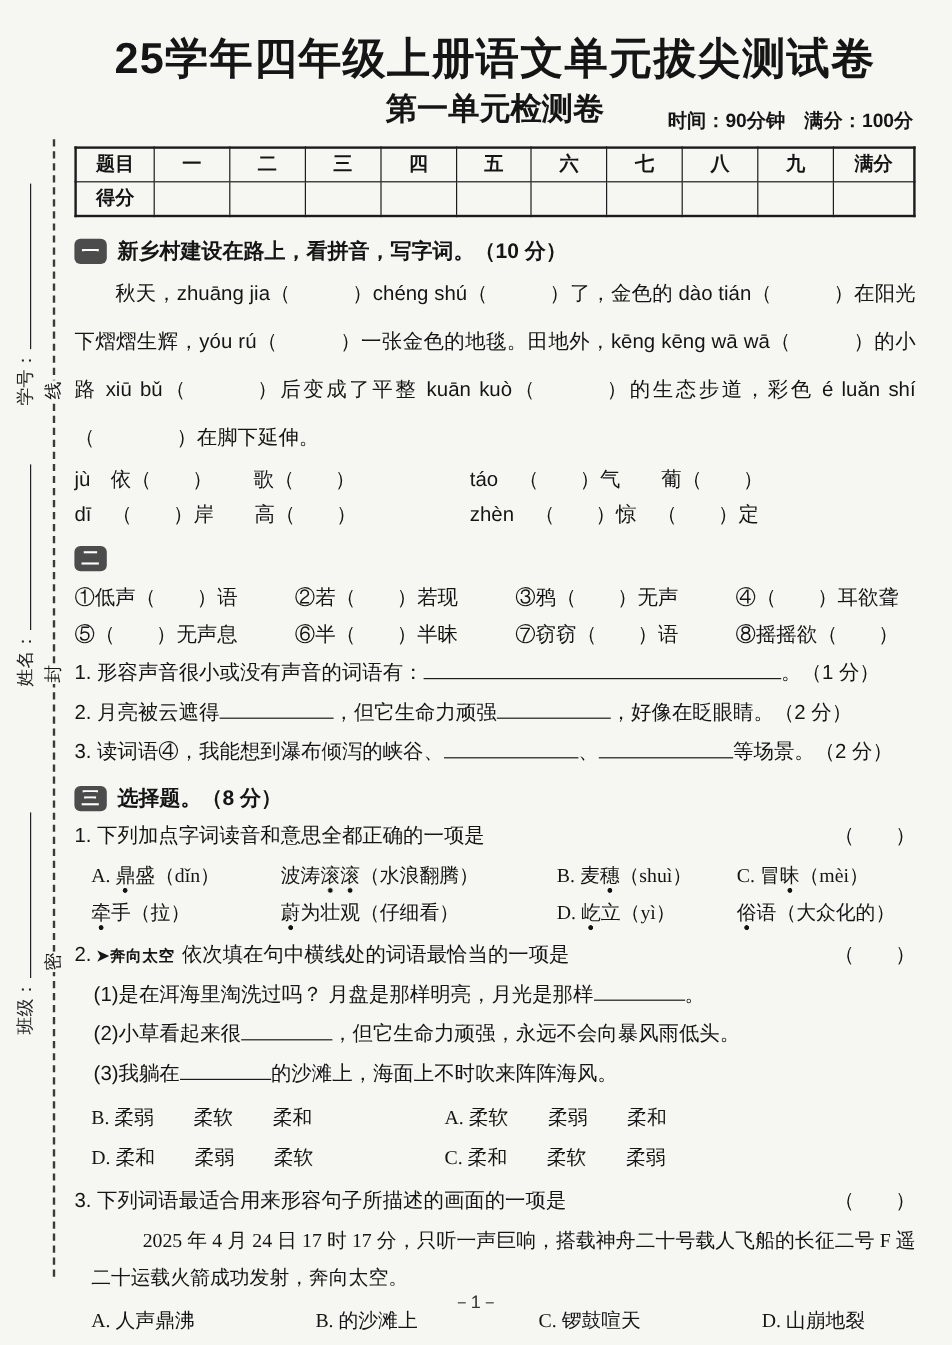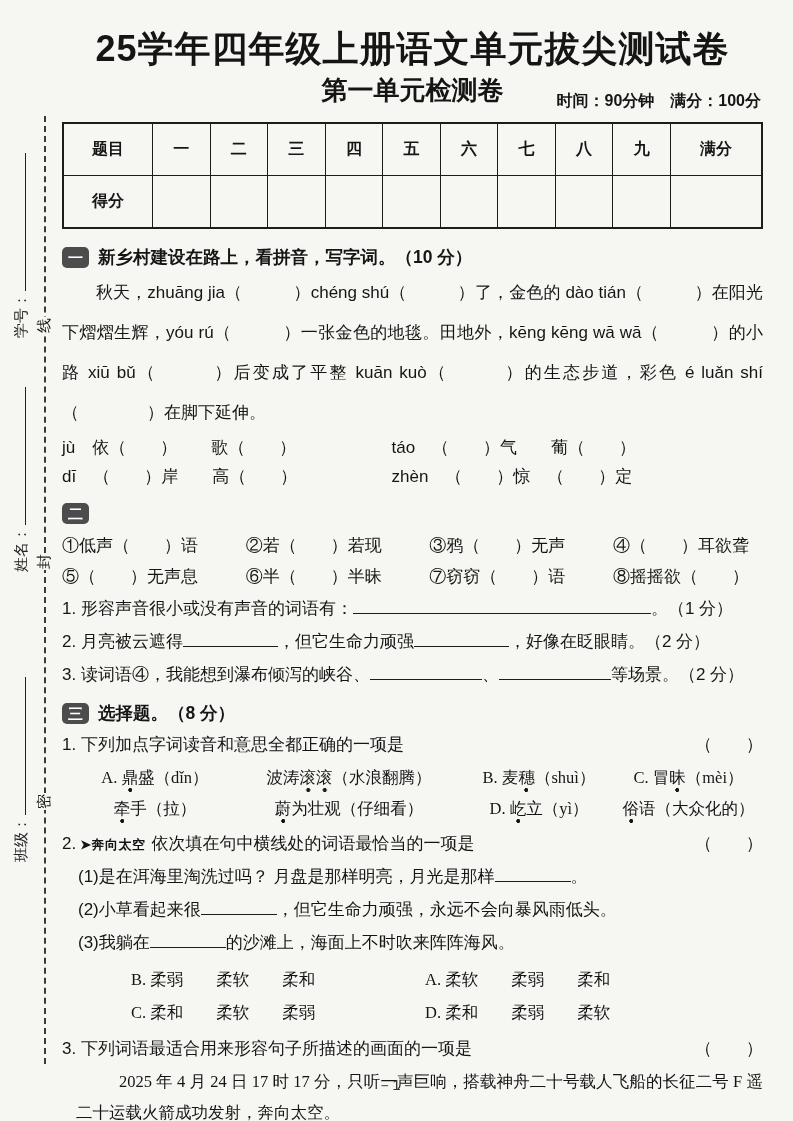--- a/index.html
+++ b/index.html
@@ -50,7 +50,7 @@
   }
   table.score td{
     border:1.4px solid #1c1c1c;height:27px;
-    text-align:center;font-size:16px;font-weight:700;padding:12px;
+    text-align:center;font-size:16px;font-weight:700;padding:0;
   }
   td.colfirst{width:64px;}
   td.collast{width:66px;}

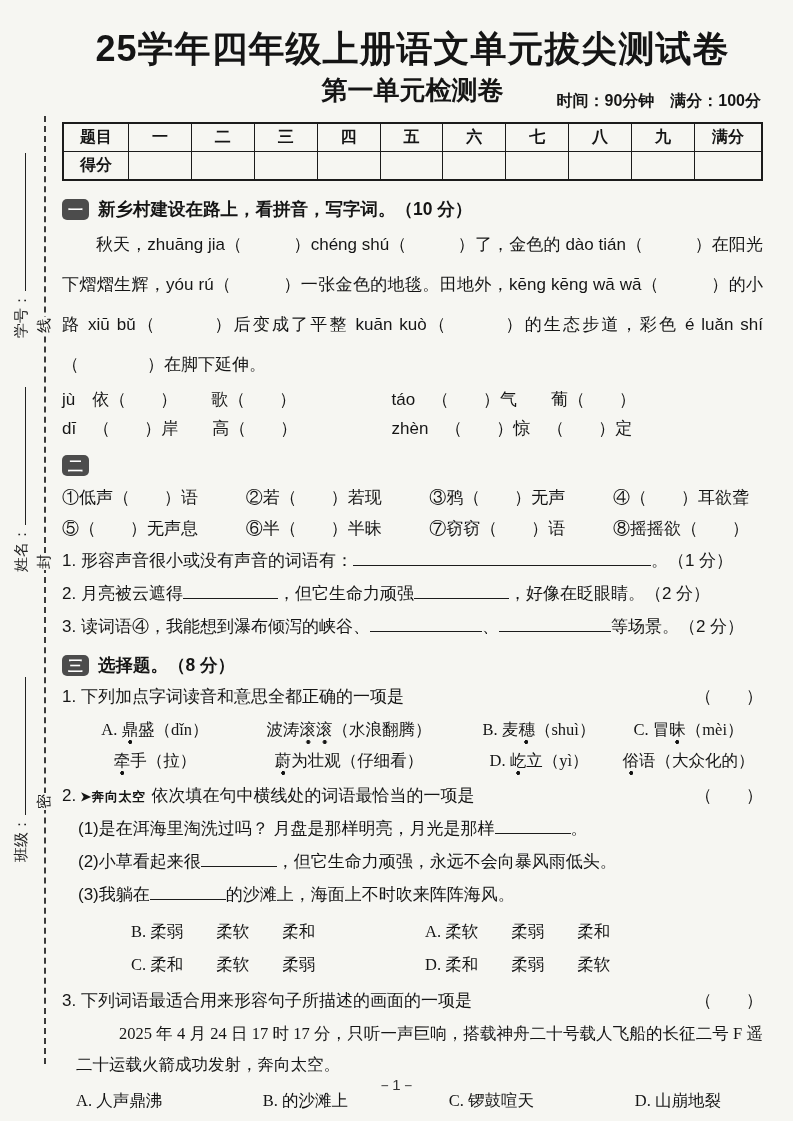--- a/index.html
+++ b/index.html
@@ -83,7 +83,7 @@
     font-size:17px;line-height:31px;margin-top:4px;
   }
   .qrow .ans{flex:0 0 auto;}
-  .kai{font-family:"Liberation Serif","DejaVu Serif",serif;text-align:center;}
+  .kai{font-family:"Liberation Serif","DejaVu Serif",serif;}
   .optgrid1{
     display:grid;grid-template-columns:158px 230px 150px auto;
     padding-left:14px;font-size:16.5px;line-height:31px;margin-top:2px;

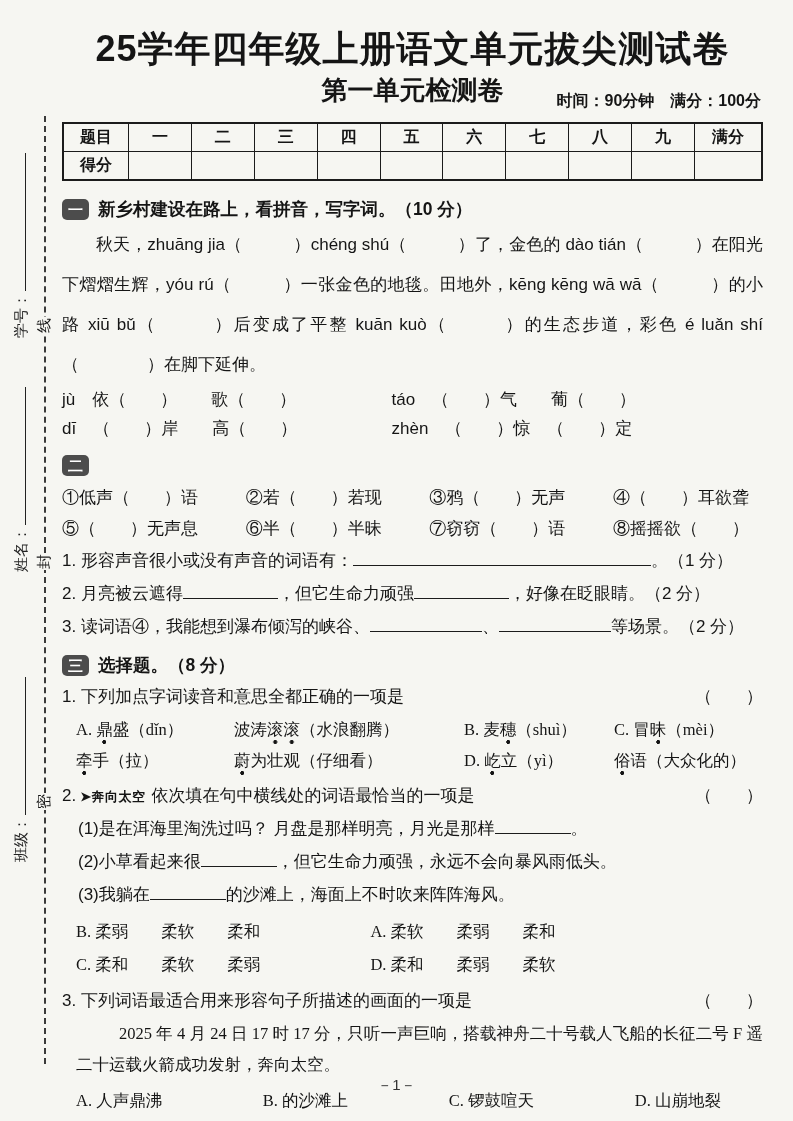--- a/index.html
+++ b/index.html
@@ -250,8 +250,8 @@
     <div class="optgrid2 kai">
       <span>B. 柔弱　　柔软　　柔和</span>
       <span>A. 柔软　　柔弱　　柔和</span>
+      <span>D. 柔和　　柔弱　　柔软</span>
       <span>C. 柔和　　柔软　　柔弱</span>
-      <span>D. 柔和　　柔弱　　柔软</span>
     </div>
 
     <div class="qrow">

